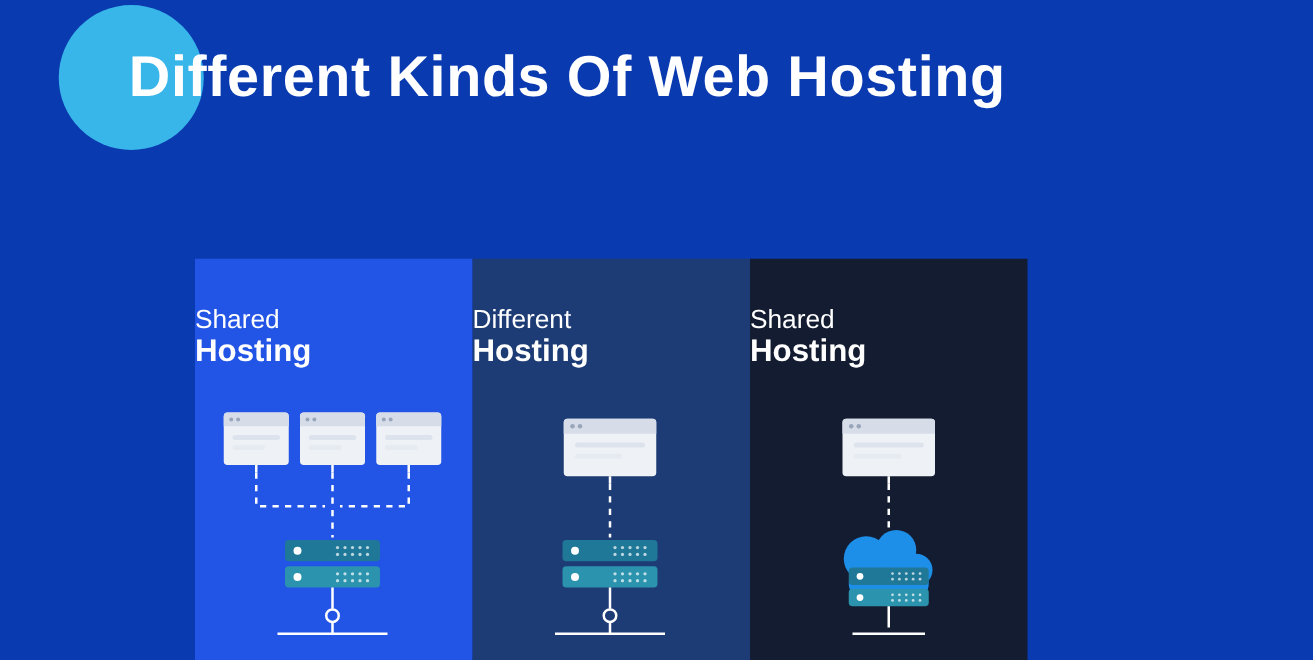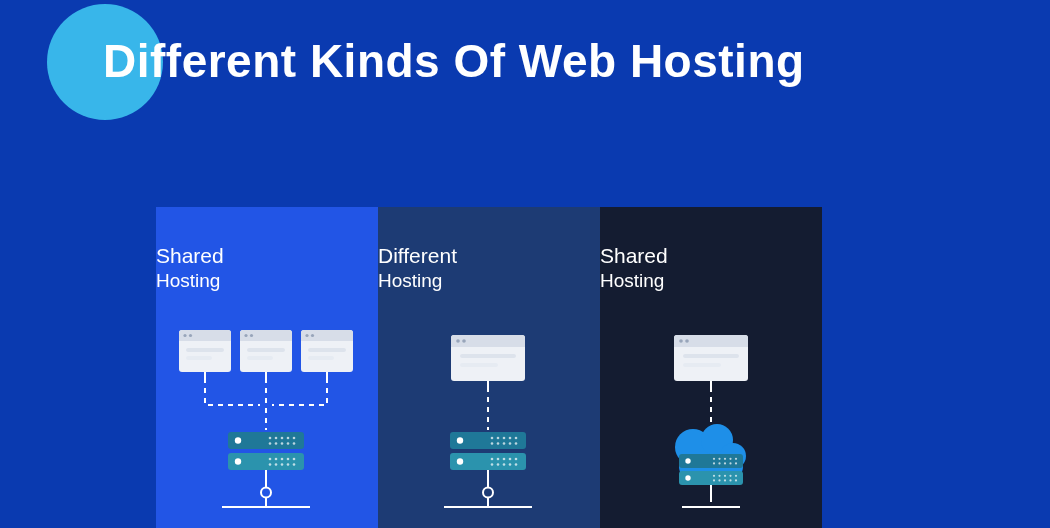--- a/index.html
+++ b/index.html
@@ -42,7 +42,7 @@
     position:absolute;top:36px;left:0;right:0;text-align:left;color:#fff;
   }
   .panel-title .t1{display:block;font-size:21px;font-weight:400;line-height:26px;}
-  .panel-title .t2{display:block;font-size:19px;font-weight:400;line-height:24px;}
+  .panel-title .t2{display:block;font-size:25px;font-weight:700;line-height:24px;}
   svg.diagram{position:absolute;inset:0;width:222px;height:321px;display:block;}
   .defs-holder{position:absolute;width:0;height:0;overflow:hidden;}
 </style>

